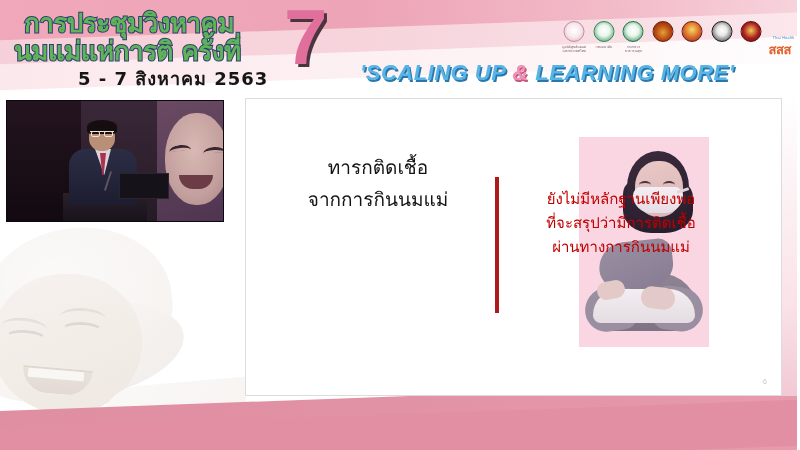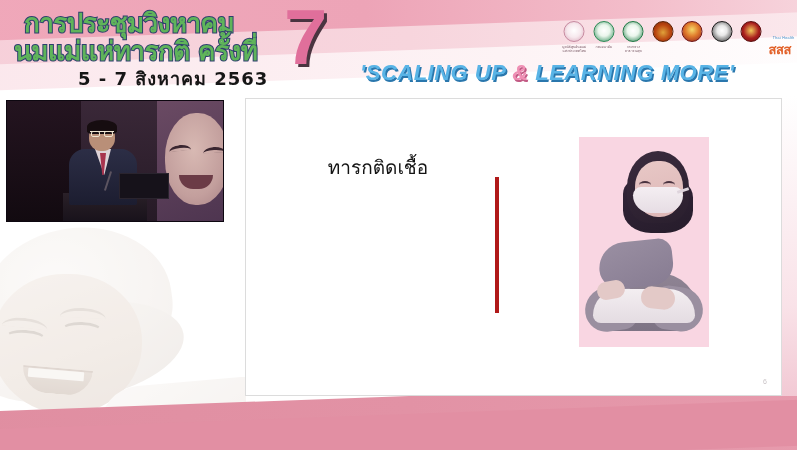--- a/index.html
+++ b/index.html
@@ -355,7 +355,7 @@
   </div>
 
   <div class="hl hl1">การประชุมวิงหาคม</div>
-  <div class="hl hl2">นมแม่แห่ทารกติ ครั้งที่</div>
+  <div class="hl hl2">นมแม่แห่การติ ครั้งที่</div>
   <div class="hl-date">5 - 7 สิงหาคม 2563</div>
   <div class="big7">7</div>
 

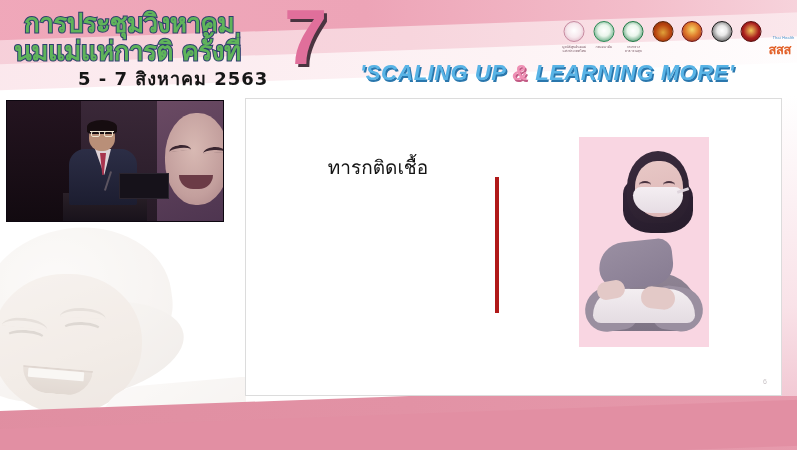--- a/index.html
+++ b/index.html
@@ -417,6 +417,7 @@
 
     <div class="qblock">
       <div class="qline">ทารกติดเชื้อ</div>
+      <div class="qline">จากการกินนมแม่</div>
     </div>
 
     <div class="redbar"></div>

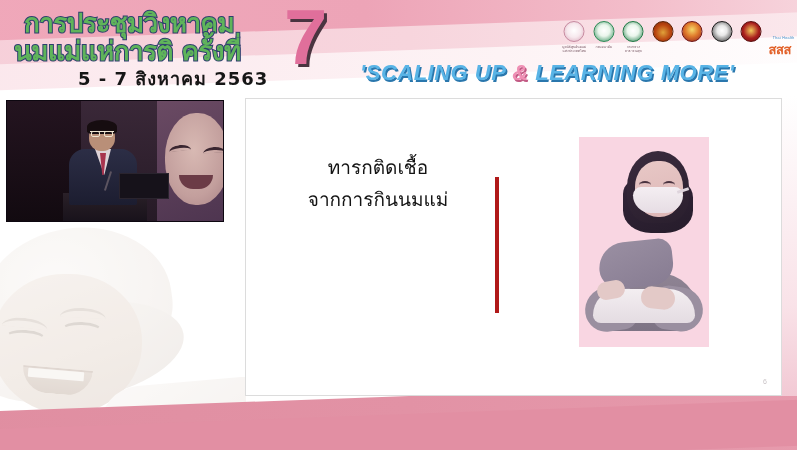--- a/index.html
+++ b/index.html
@@ -442,6 +442,11 @@
       <div class="il-hand2"></div>
     </div>
 
+    <div class="redtext">
+      <div class="rline">ยังไม่มีหลักฐานเพียงพอ</div>
+      <div class="rline">ที่จะสรุปว่ามีการติดเชื้อ</div>
+      <div class="rline">ผ่านทางการกินนมแม่</div>
+    </div>
 
     <div class="pagenum">6</div>
   </div>

